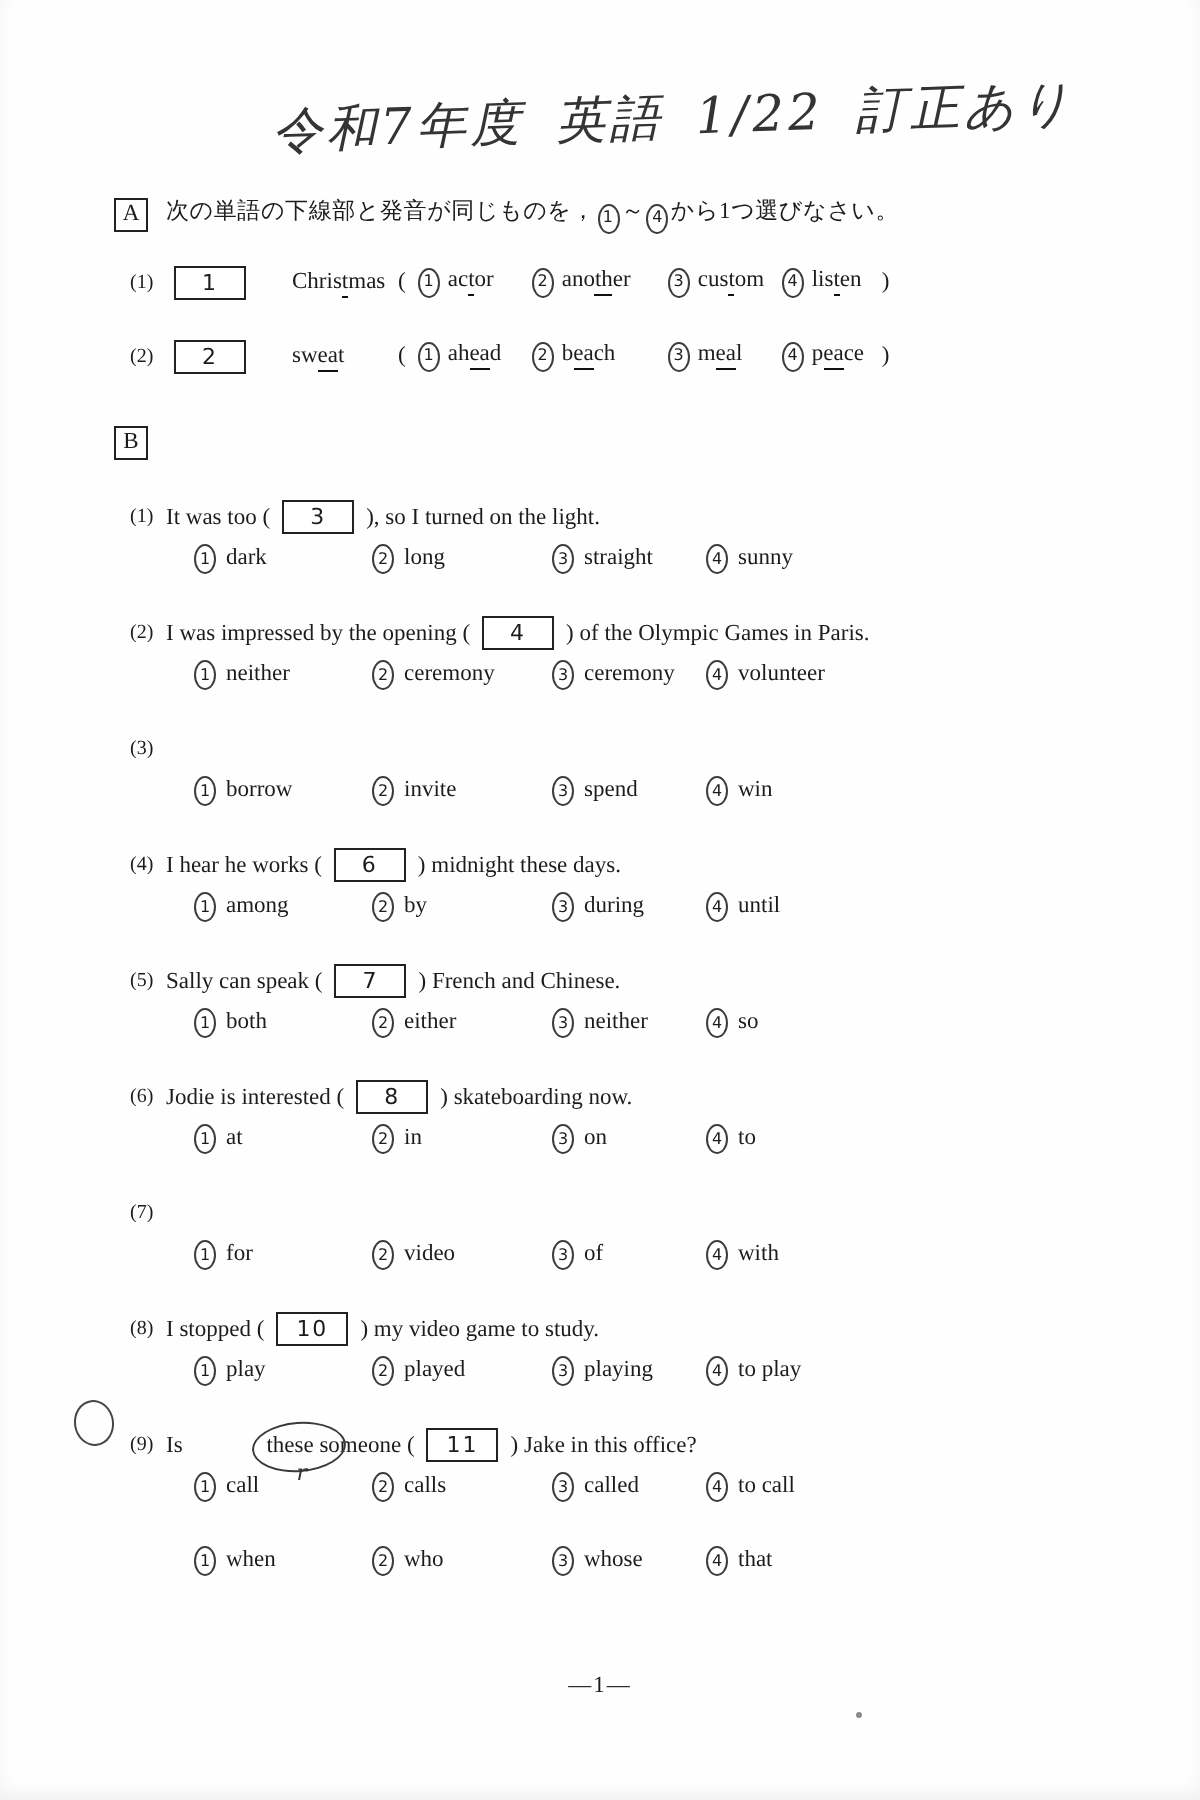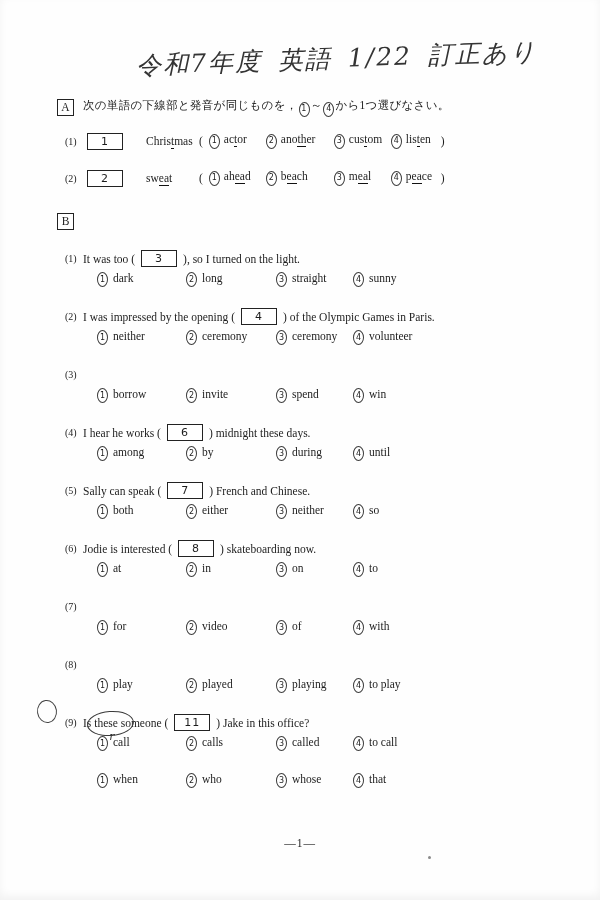--- a/index.html
+++ b/index.html
@@ -330,6 +330,7 @@
     <div class="bq">
       <div class="bq-l1">
         <span class="qnum">(8)</span>
+        <span class="sent"><span>I stopped (</span><span class="ansbox">10</span><span>) my video game to study.</span></span>
       </div>
       <div class="bq-opts">
         <span class="bopt bw1">

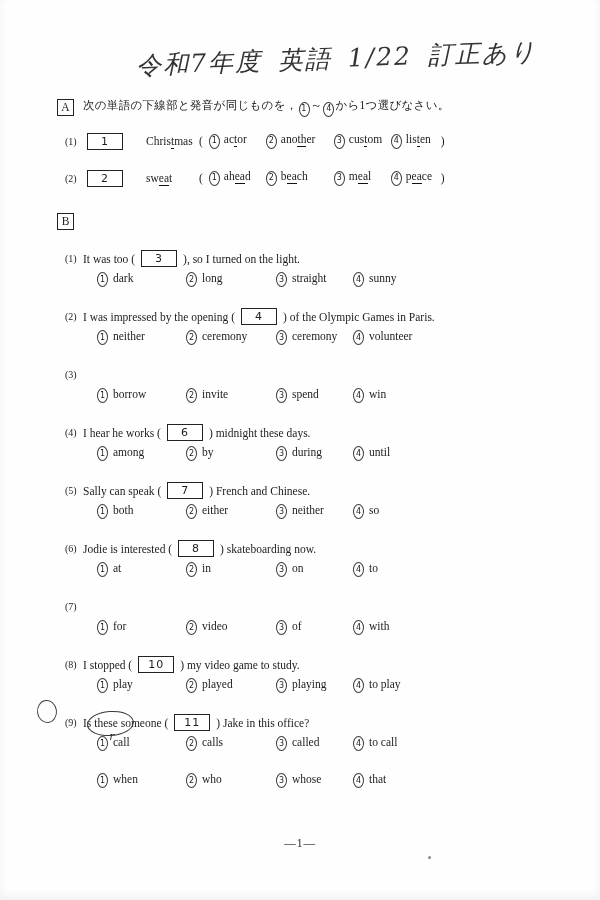--- a/index.html
+++ b/index.html
@@ -67,7 +67,7 @@
   .bw1 { width:89px; } .bw2 { width:90px; } .bw3 { width:77px; }
 
   
-  .these-wrap { position:relative; display:inline-block; }
+  .these-wrap { position:relative; display:inline-block;margin-left:39px; }
   .these-ellipse {
     position:absolute; left:-7px; top:-6px; width:45px; height:23px;
     border:1.5px solid #3a3a3a; border-radius:50%;

